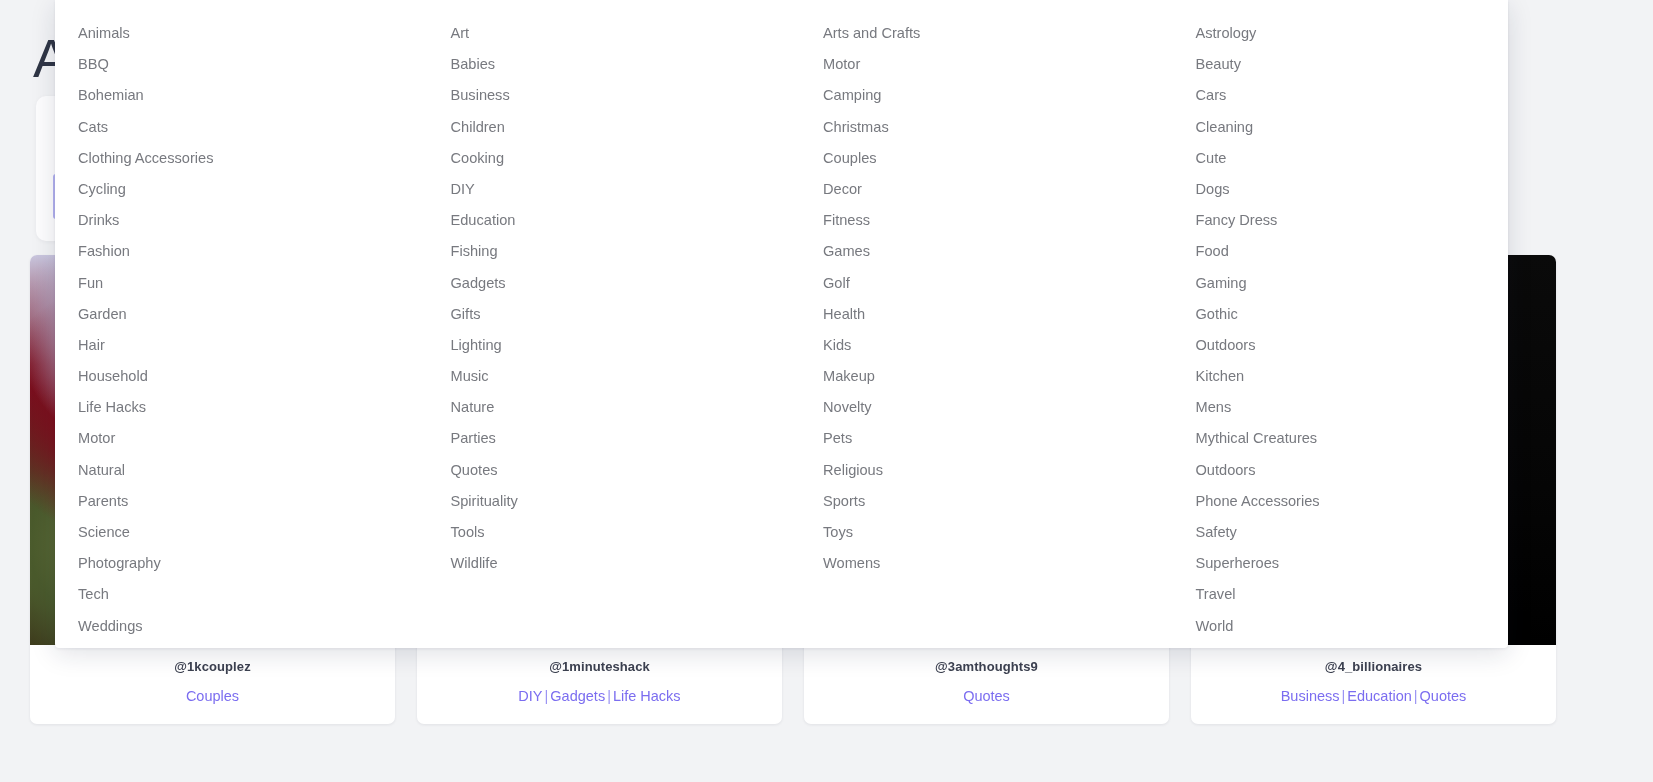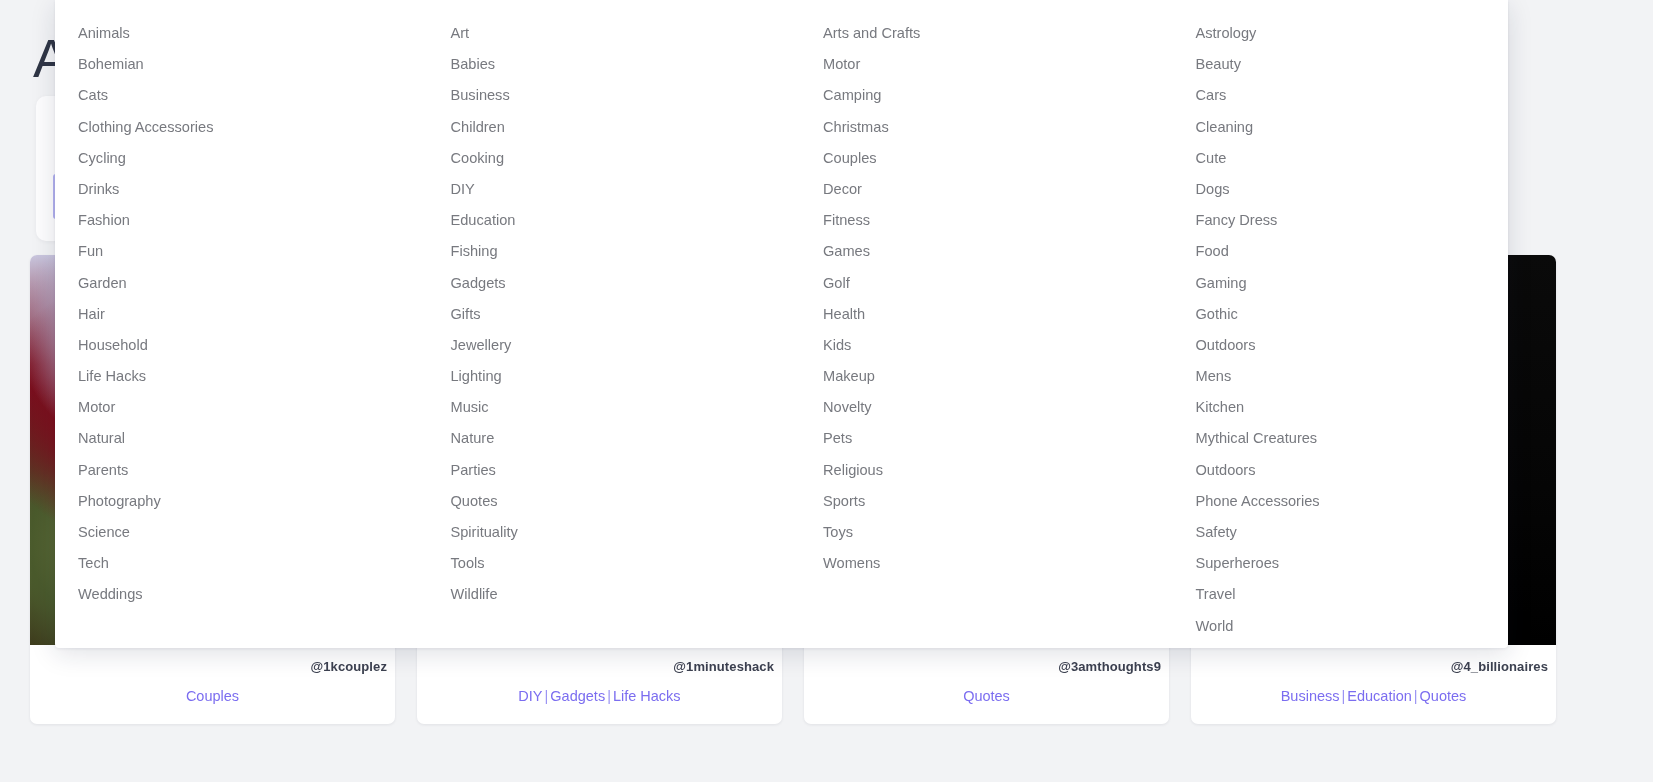--- a/index.html
+++ b/index.html
@@ -181,6 +181,7 @@
   <div class="dropdown" id="dropdown">
       <div class="dd-col">
         <div class="dd-item">Animals</div>
+        <div class="dd-item">BBQ</div>
         <div class="dd-item">Bohemian</div>
         <div class="dd-item">Cats</div>
         <div class="dd-item">Clothing Accessories</div>

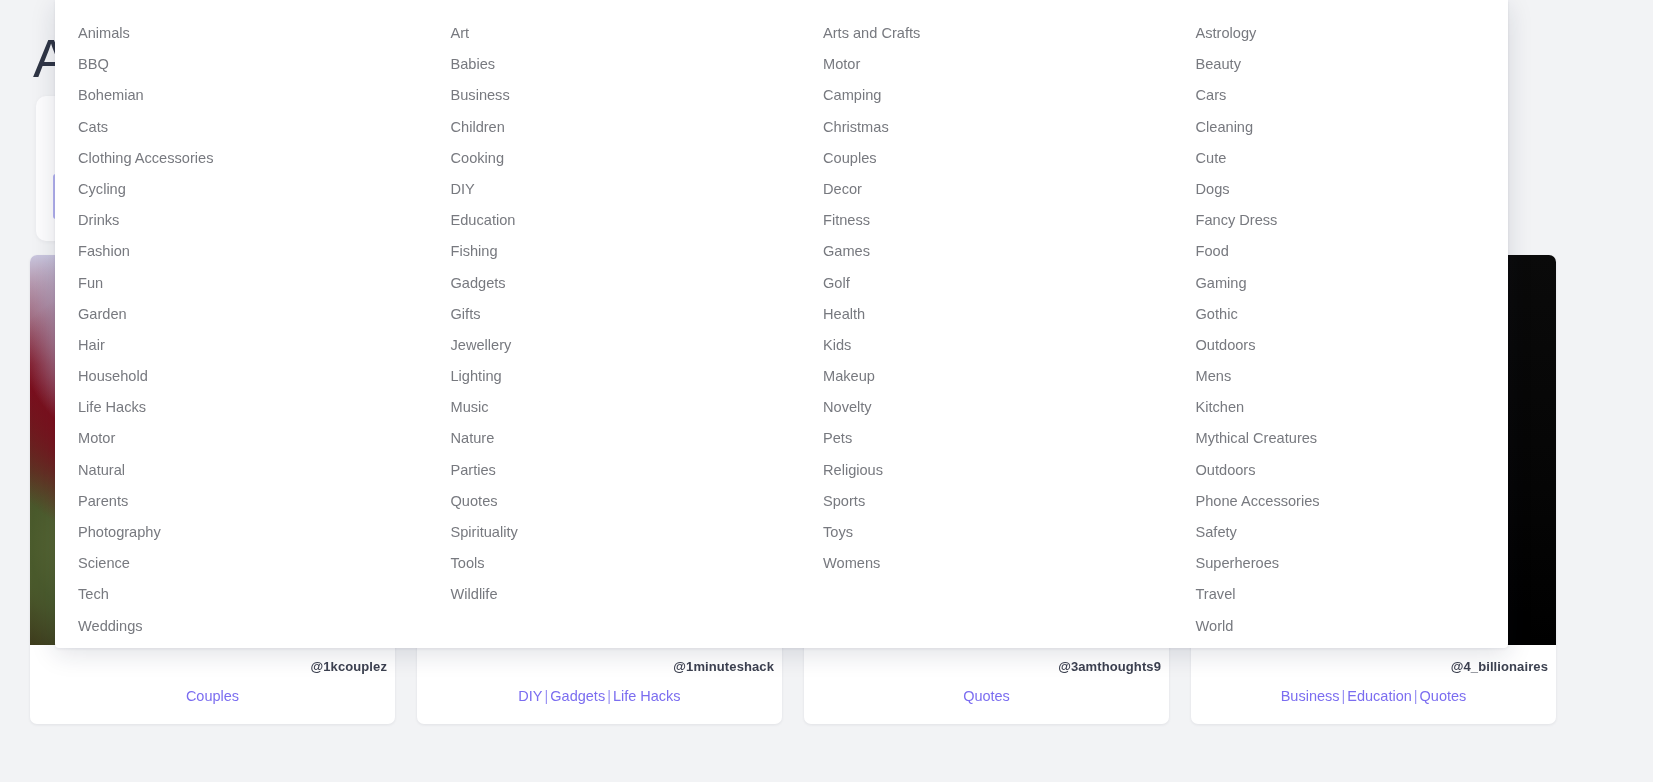--- a/index.html
+++ b/index.html
@@ -212,7 +212,6 @@
         <div class="dd-item">Fishing</div>
         <div class="dd-item">Gadgets</div>
         <div class="dd-item">Gifts</div>
-        <div class="dd-item">Jewellery</div>
         <div class="dd-item">Lighting</div>
         <div class="dd-item">Music</div>
         <div class="dd-item">Nature</div>

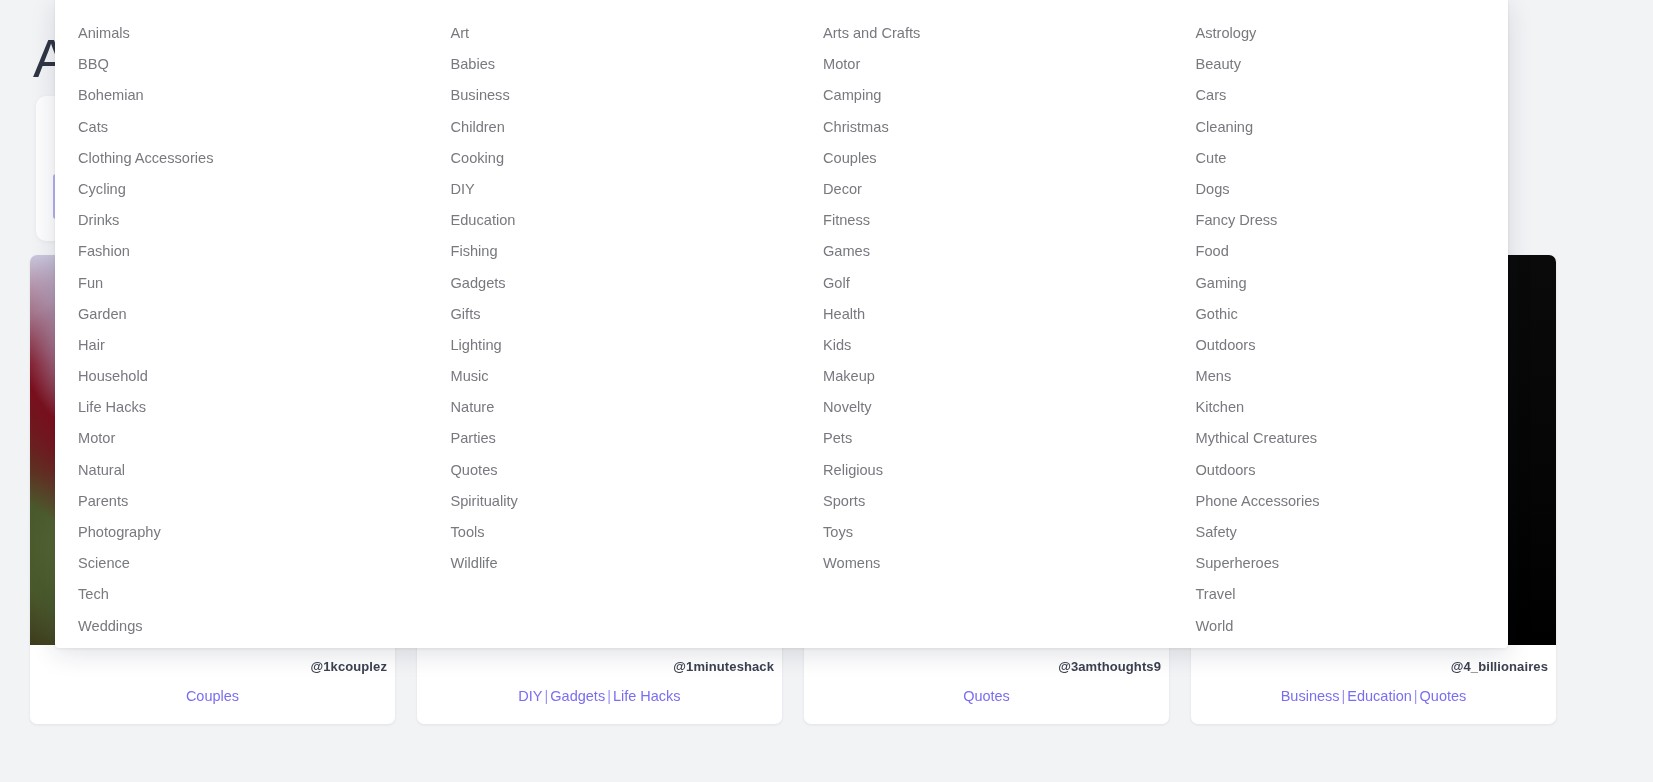--- a/index.html
+++ b/index.html
@@ -253,8 +253,8 @@
         <div class="dd-item">Gaming</div>
         <div class="dd-item">Gothic</div>
         <div class="dd-item">Outdoors</div>
+        <div class="dd-item">Kitchen</div>
         <div class="dd-item">Mens</div>
-        <div class="dd-item">Kitchen</div>
         <div class="dd-item">Mythical Creatures</div>
         <div class="dd-item">Outdoors</div>
         <div class="dd-item">Phone Accessories</div>

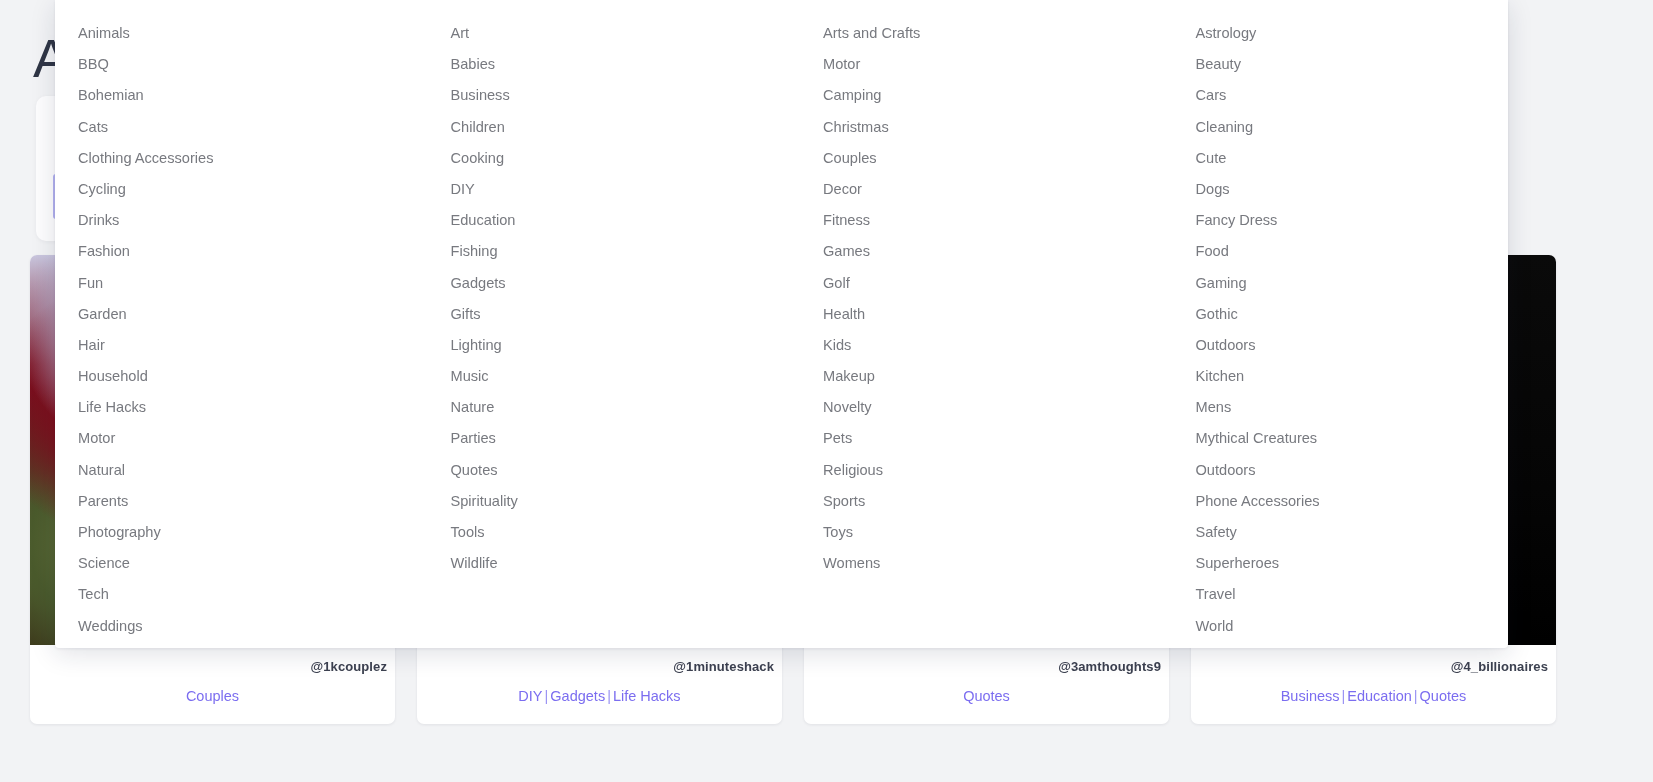--- a/index.html
+++ b/index.html
@@ -196,8 +196,8 @@
         <div class="dd-item">Motor</div>
         <div class="dd-item">Natural</div>
         <div class="dd-item">Parents</div>
+        <div class="dd-item">Science</div>
         <div class="dd-item">Photography</div>
-        <div class="dd-item">Science</div>
         <div class="dd-item">Tech</div>
         <div class="dd-item">Weddings</div>
       </div>

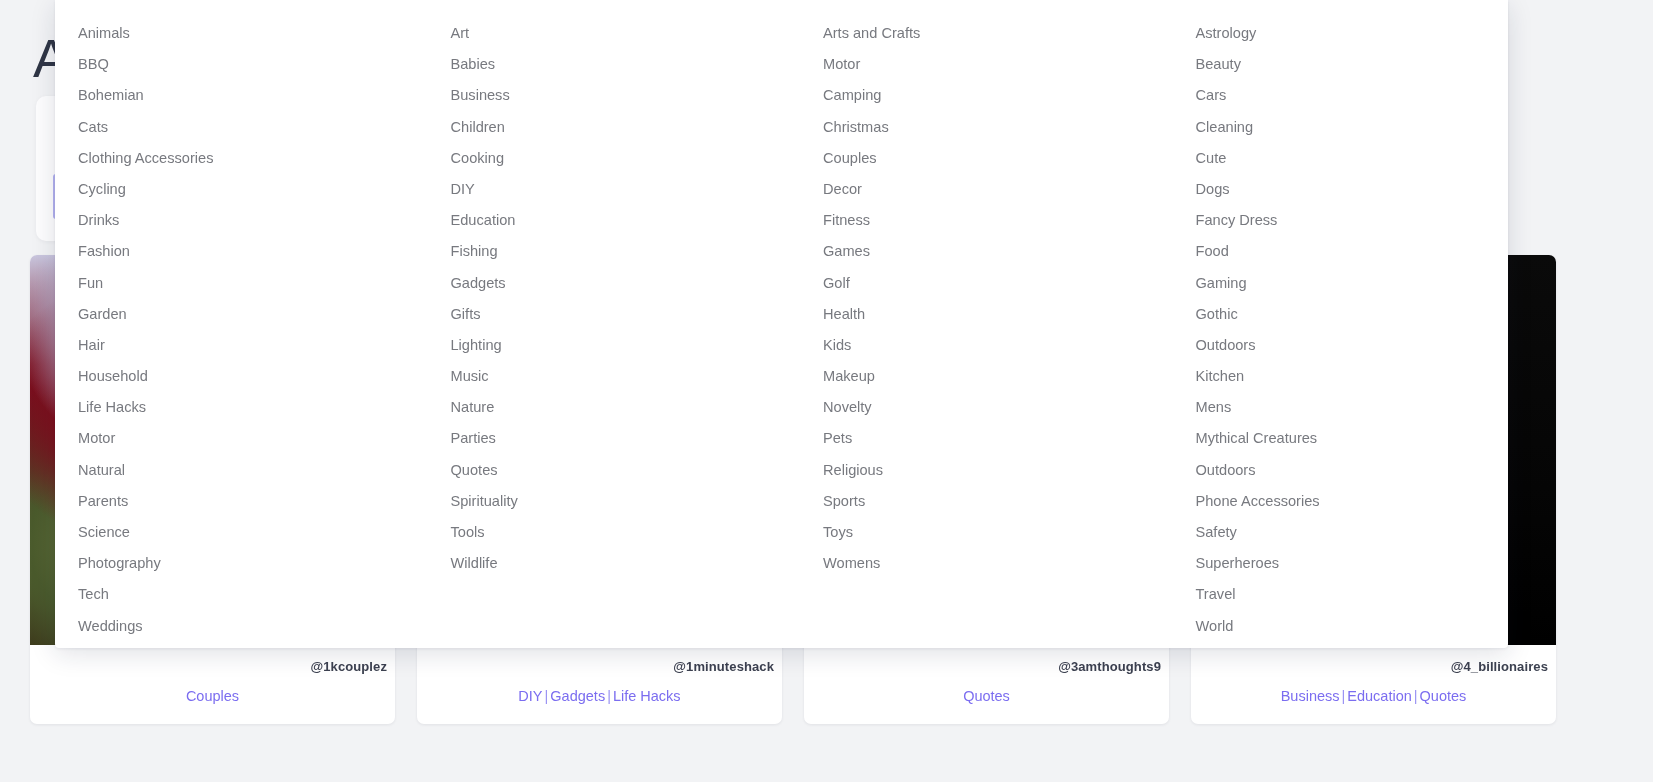--- a/index.html
+++ b/index.html
@@ -95,7 +95,7 @@
   .thumb-plain { background: #f7f7f9; }
 
   .card-handle {
-    text-align: right;
+    text-align: center;
     font-size: 13px;
     font-weight: 700;
     color: #3c4150;

